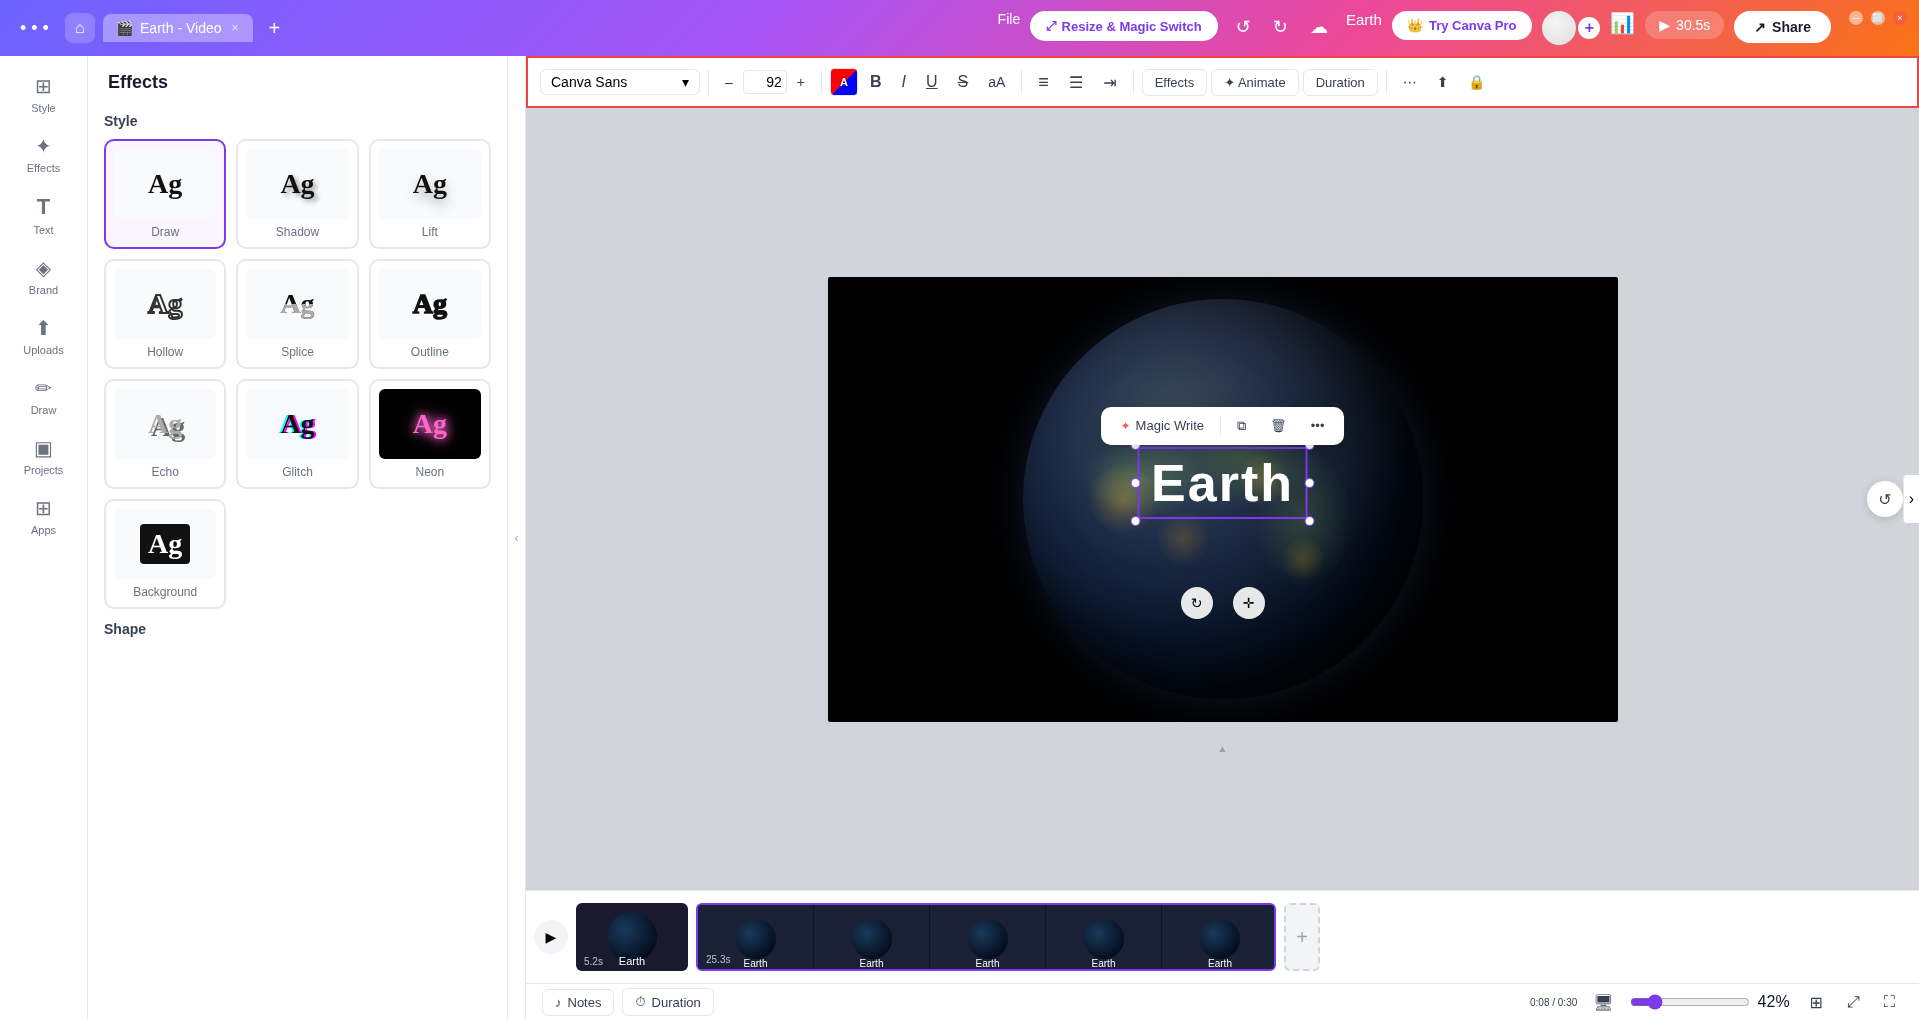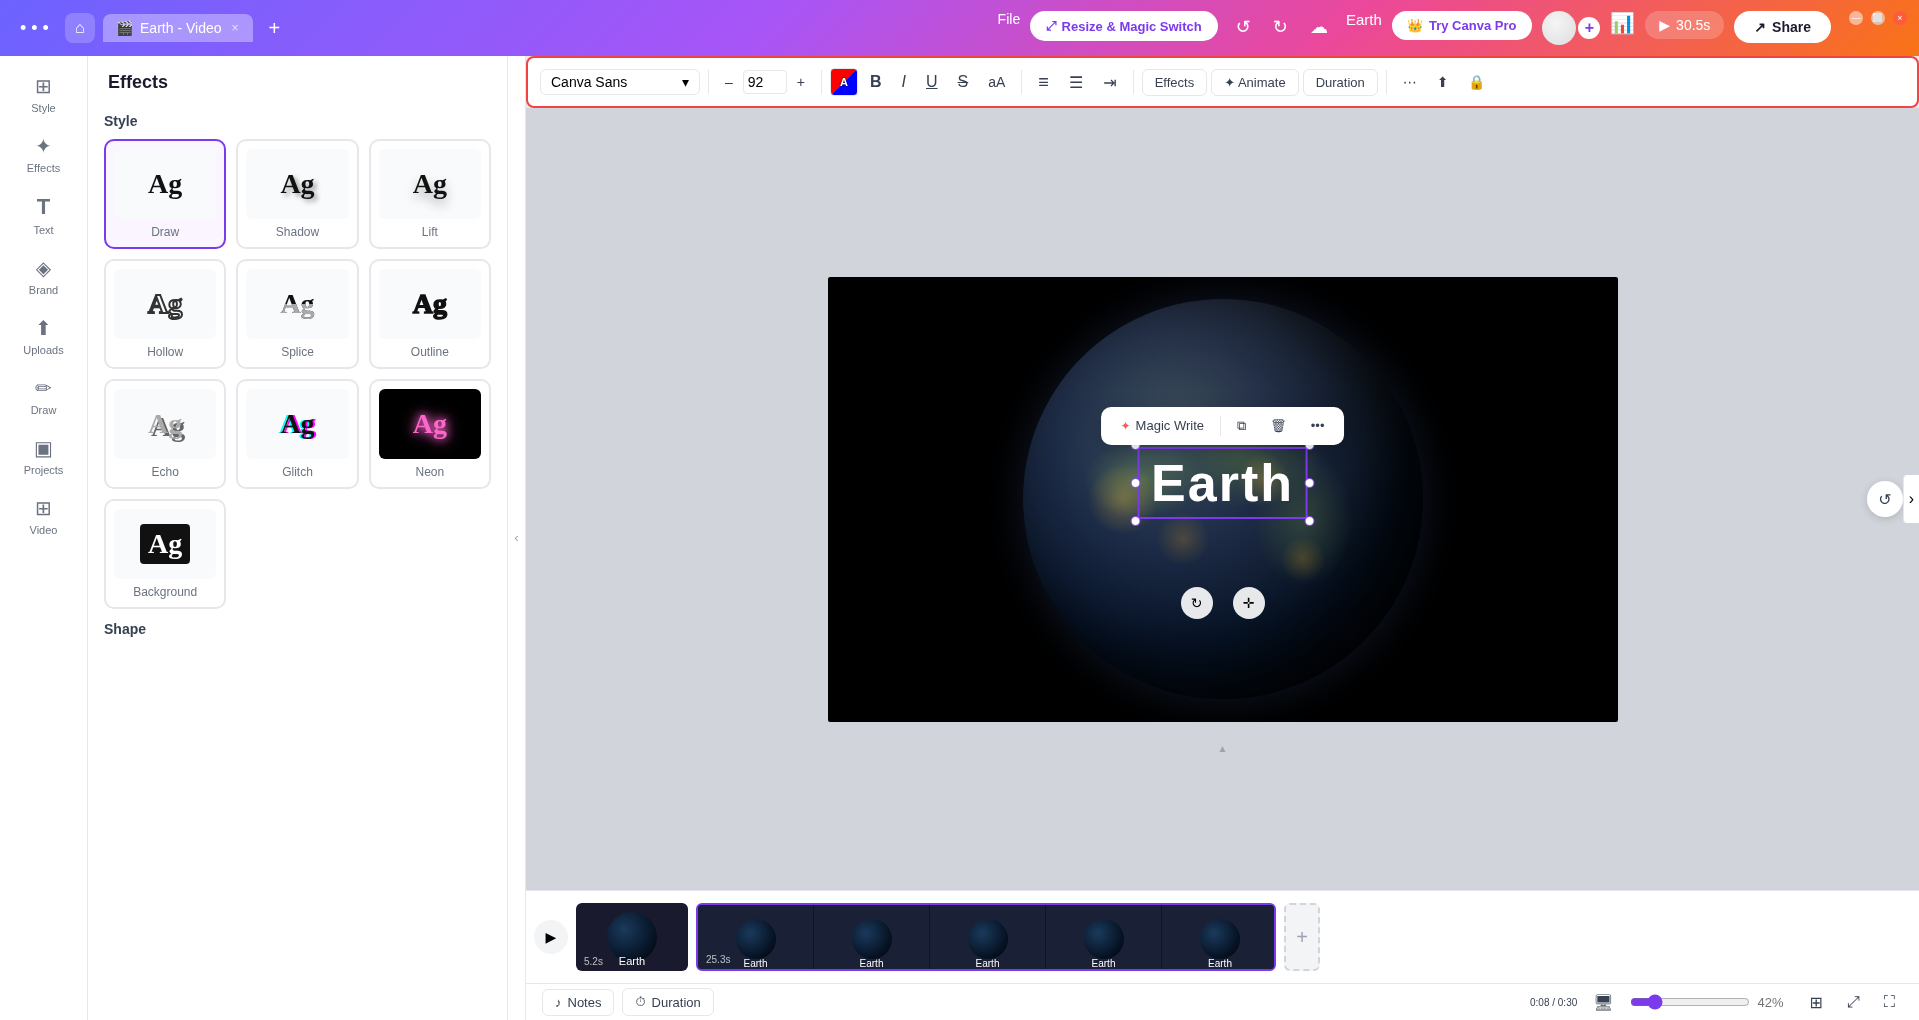--- a/index.html
+++ b/index.html
@@ -208,7 +208,7 @@
       padding: 0 12px;
       gap: 4px;
       flex-shrink: 0;
-      border-radius: 8px;
+      border-radius: 0;
     }
     .font-select {
       background: white;

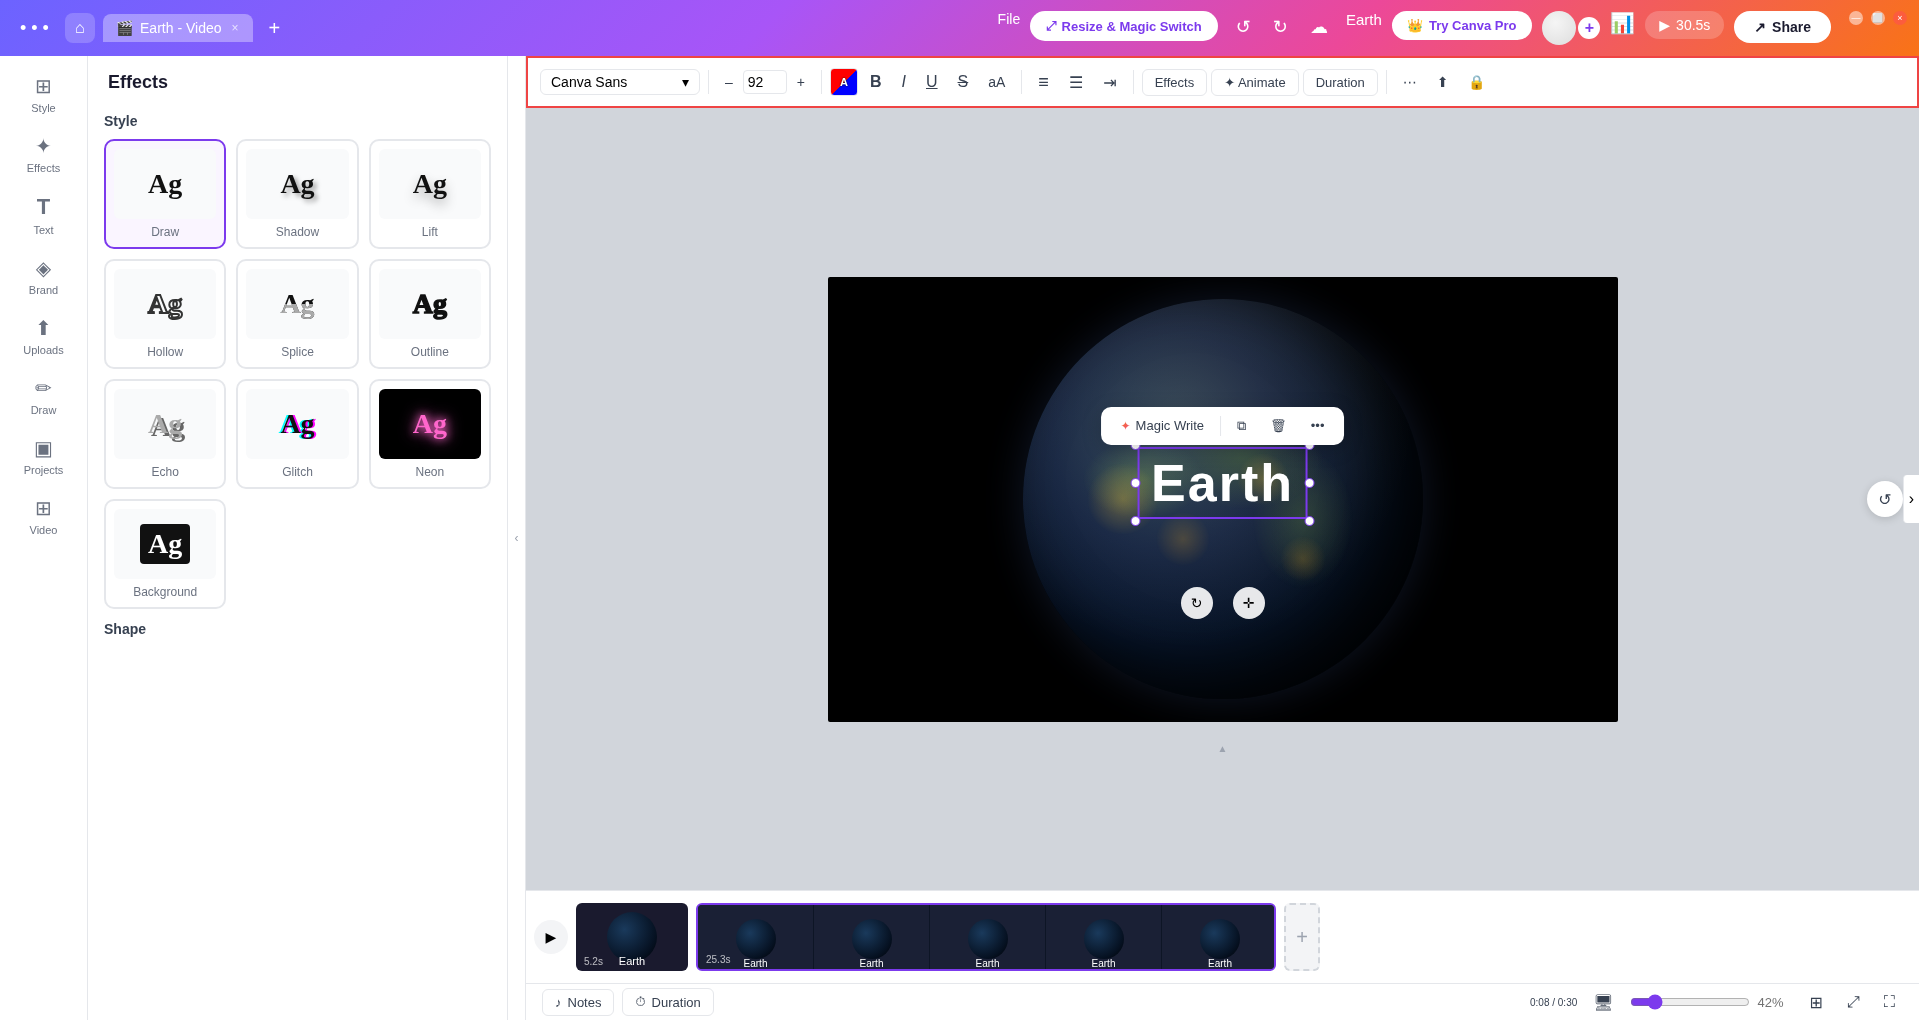--- a/index.html
+++ b/index.html
@@ -237,7 +237,7 @@
     .font-size-area { display: flex; align-items: center; gap: 2px; }
     .font-size-input {
       width: 44px;
-      text-align: left;
+      text-align: right;
       border: 1px solid #e5e7eb;
       border-radius: 4px;
       padding: 3px 4px;

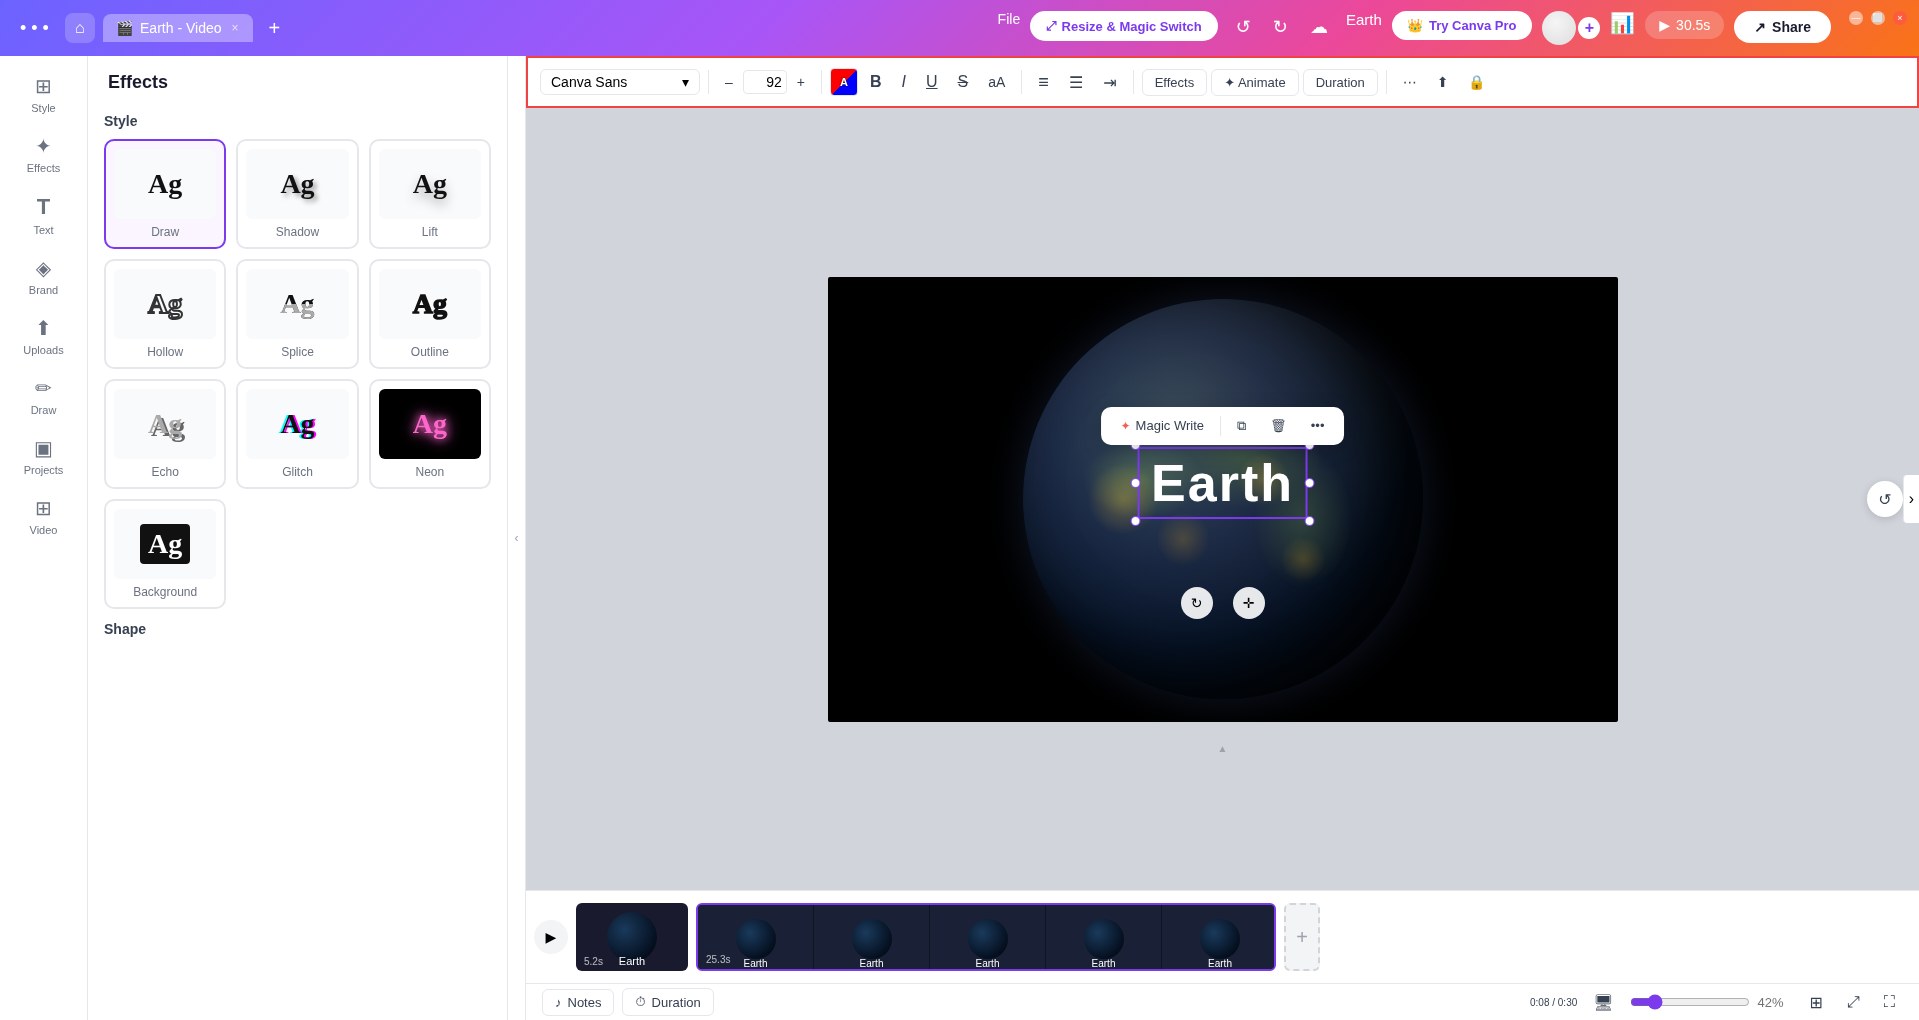--- a/index.html
+++ b/index.html
@@ -597,7 +597,7 @@
     </div>
     <div class="sidebar-item">
       <span class="icon">⊞</span>
-      <span class="label">Video</span>
+      <span class="label">Apps</span>
     </div>
   </div>
 

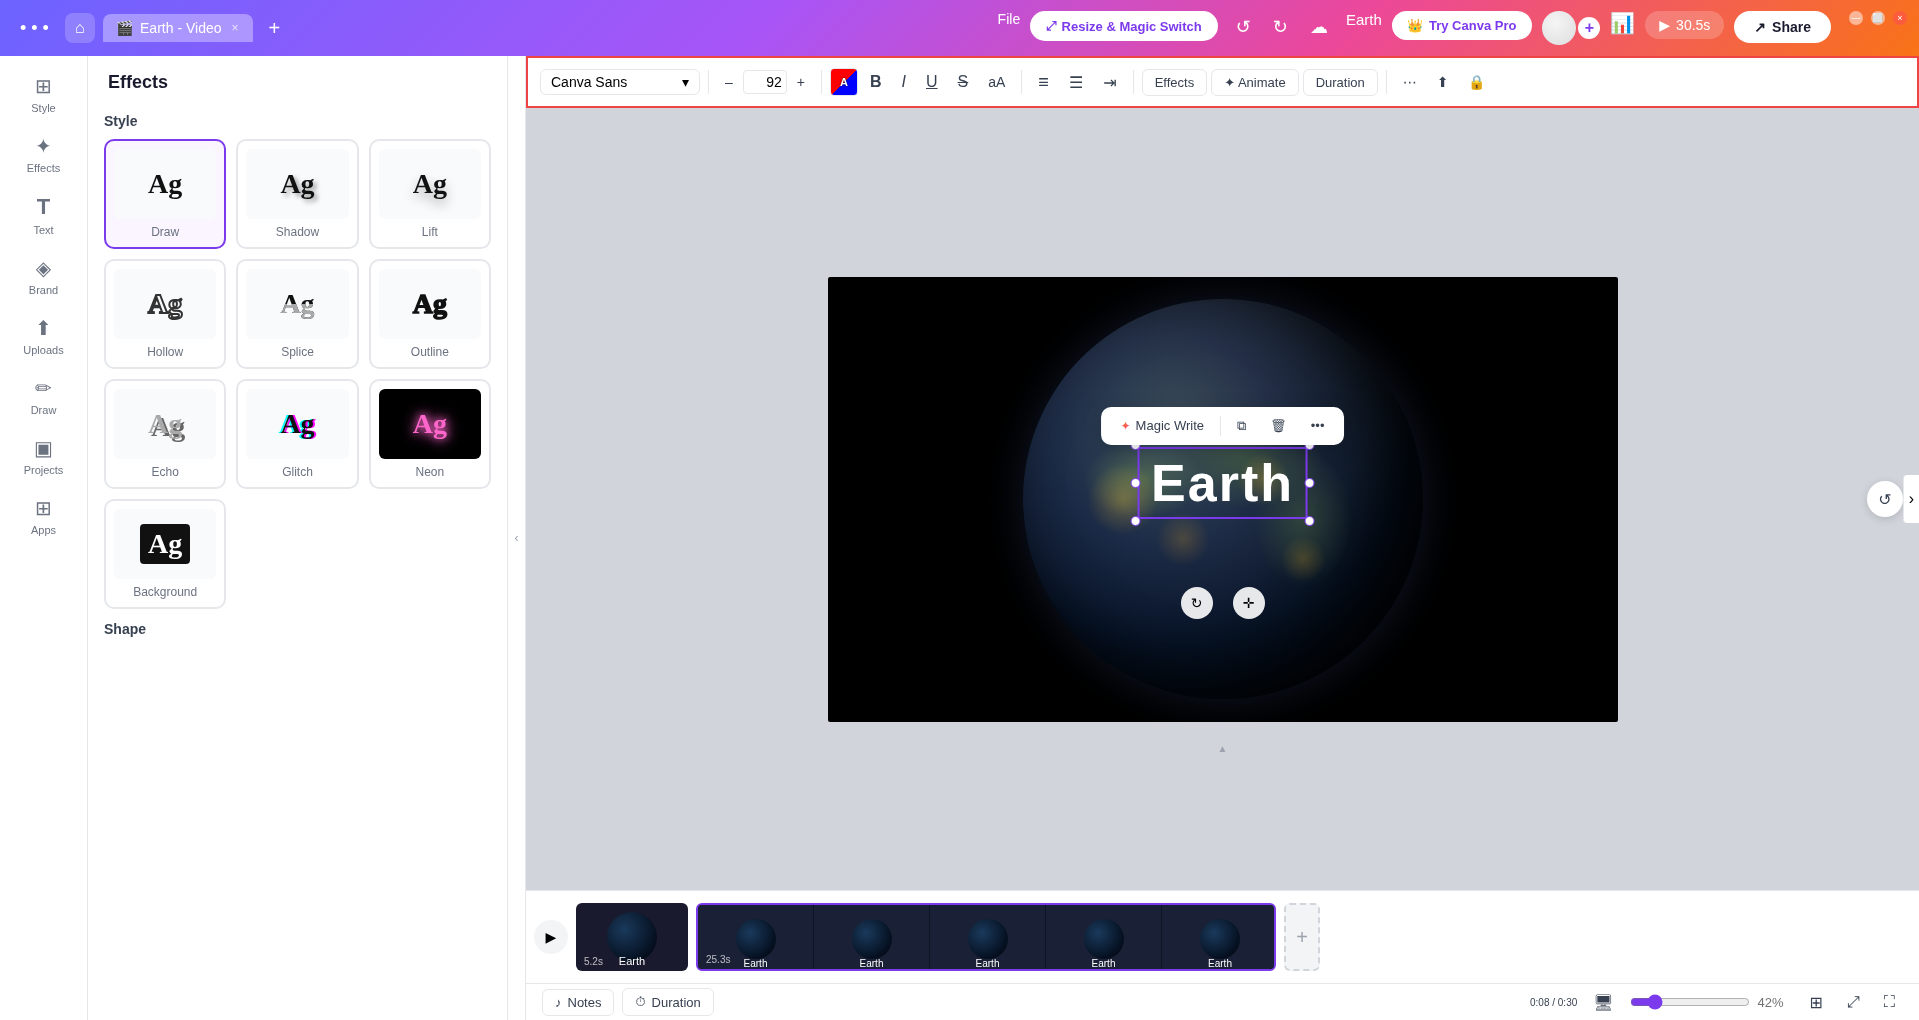--- a/index.html
+++ b/index.html
@@ -481,7 +481,7 @@
     .time-display { font-size: 10px; color: #374151; }
     .bottom-right-controls { margin-left: auto; display: flex; align-items: center; gap: 8px; }
     .zoom-slider { width: 120px; accent-color: #7c3aed; }
-    .zoom-pct { font-size: 13px; color: #737373; min-width: 36px; }
+    .zoom-pct { font-size: 16px; color: #0f172a; min-width: 36px; }
     .grid-view-btn, .fit-btn, .fullscreen-btn {
       background: none; border: none; cursor: pointer;
       padding: 4px 8px; border-radius: 4px; color: #374151; font-size: 16px;

